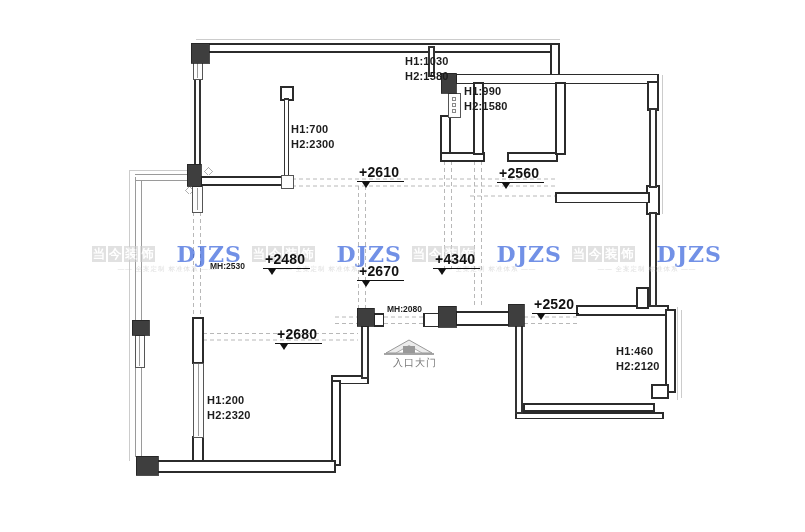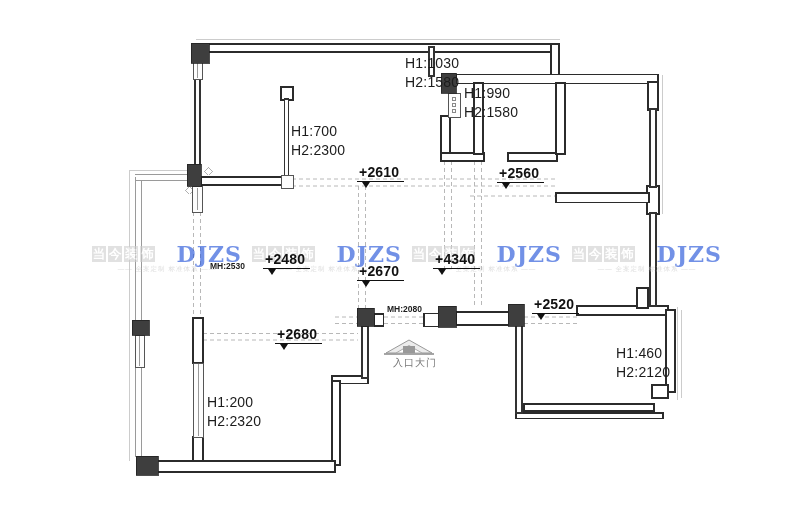--- a/index.html
+++ b/index.html
@@ -7,7 +7,7 @@
           font-family:"Liberation Sans",sans-serif;}
   #plan-svg{position:absolute;left:0;top:0;}
   
-  .hlabel{position:absolute;font-size:14px;line-height:1.35;font-weight:normal;
+  .hlabel{position:absolute;font-size:11px;line-height:1.35;font-weight:bold;
           color:#1c1c1c;letter-spacing:.2px;white-space:nowrap;}
   .mhlabel{position:absolute;font-size:8.5px;font-weight:bold;color:#1c1c1c;white-space:nowrap;}
   .level{position:absolute;}

